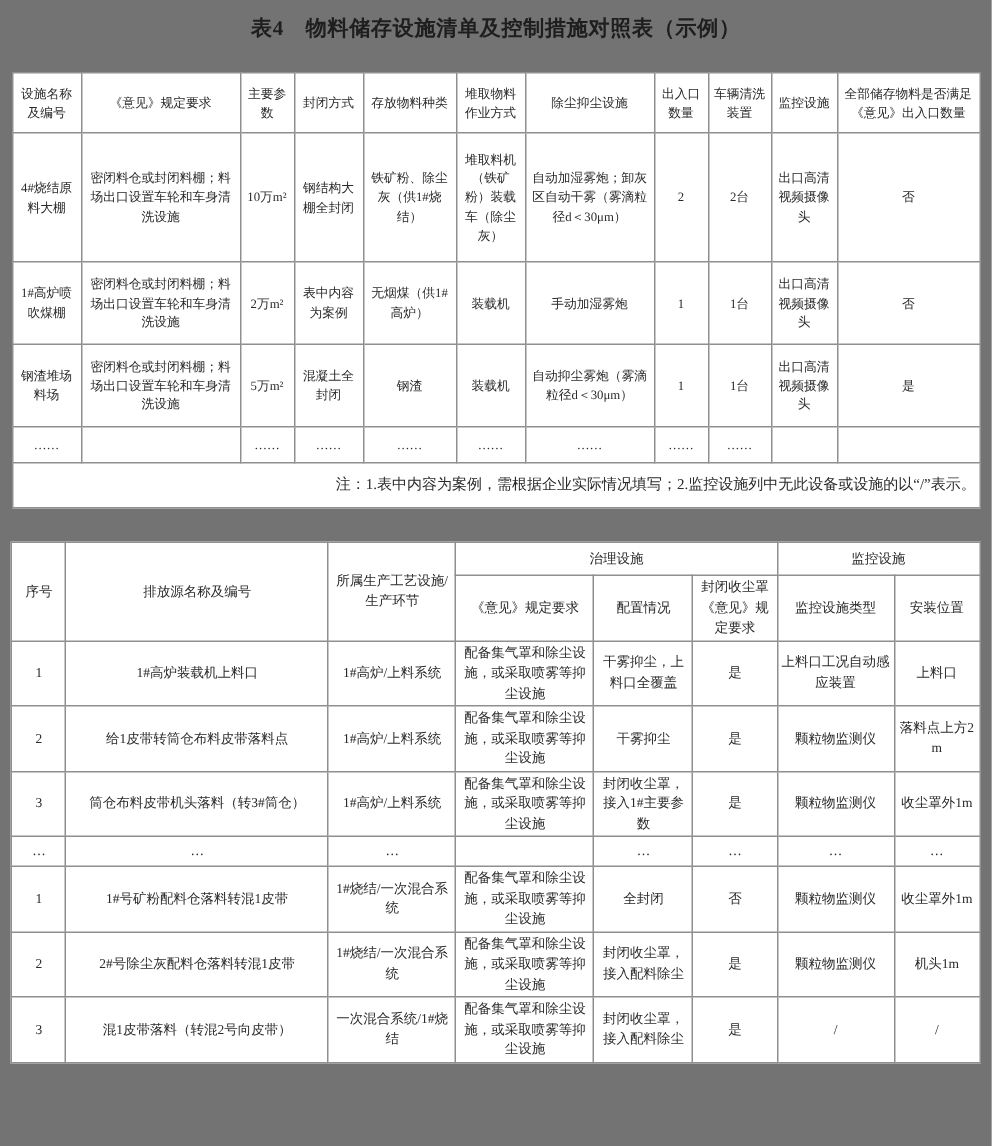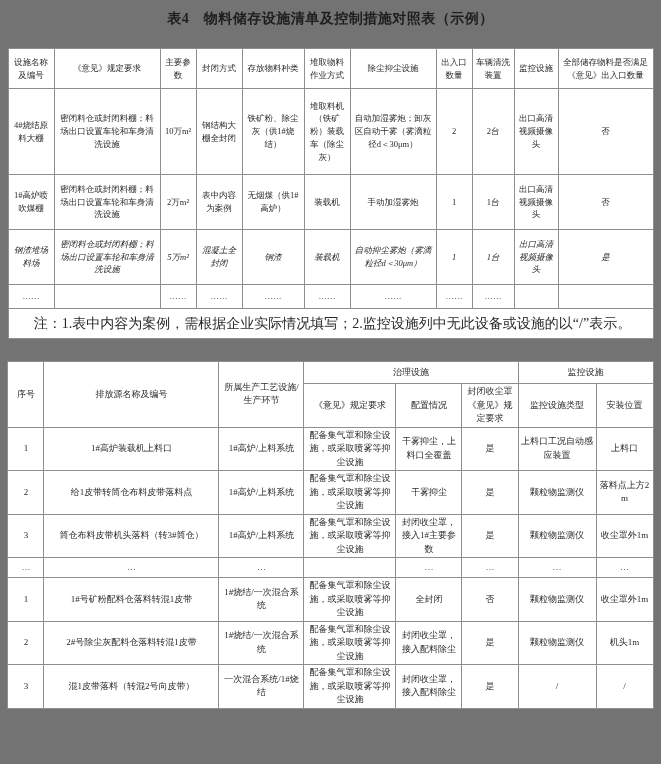--- a/index.html
+++ b/index.html
@@ -33,7 +33,7 @@
   #t4head tr{height:40px;}
   #t4body tr:nth-child(1){height:86px;}
   #t4body tr:nth-child(2){height:55px;margin-left:40px;}
-  #t4body tr:nth-child(3){height:55px;font-style:italic;}
+  #t4body tr:nth-child(3){height:55px;}
   #t4body tr:nth-child(4){height:24px;}
   #table4 tfoot tr{height:30px;}
   #table4 td.note{text-align:center;padding-left:6px;font-size:14px;margin-left:20px;}

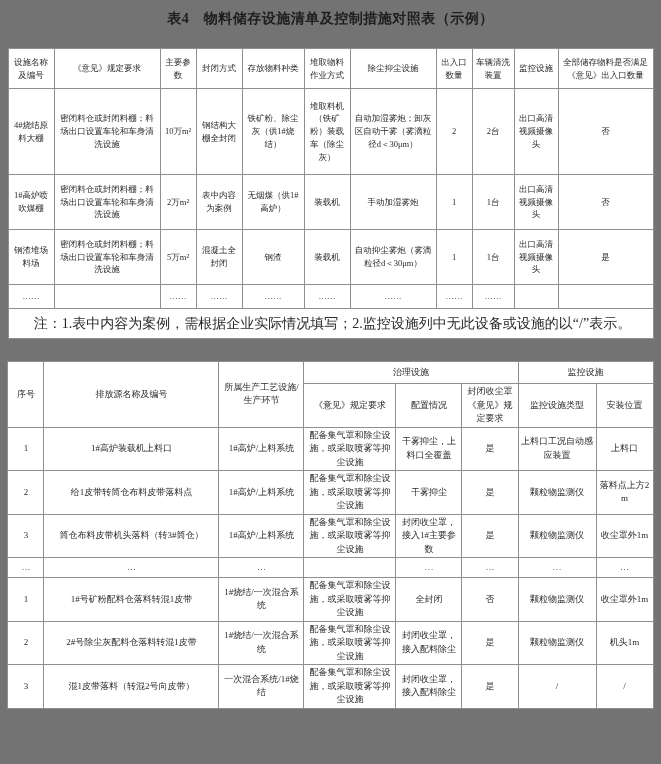--- a/index.html
+++ b/index.html
@@ -36,7 +36,7 @@
   #t4body tr:nth-child(3){height:55px;}
   #t4body tr:nth-child(4){height:24px;}
   #table4 tfoot tr{height:30px;}
-  #table4 td.note{text-align:center;padding-left:6px;font-size:14px;margin-left:20px;}
+  #table4 td.note{text-align:right;padding-left:6px;font-size:10px;margin-left:20px;}
   #table5 thead tr:nth-child(1){height:22px;}
   #table5 thead tr:nth-child(2){height:40px;}
   #t5body tr{height:43px;}

